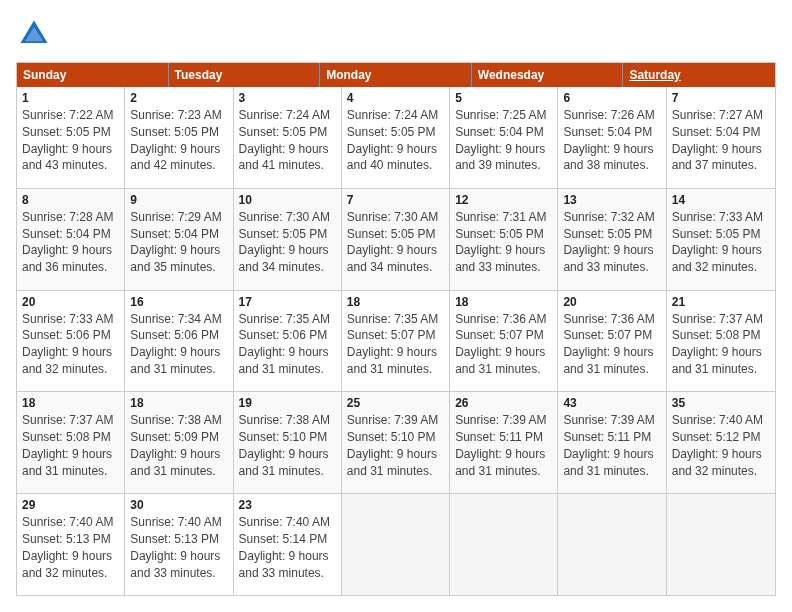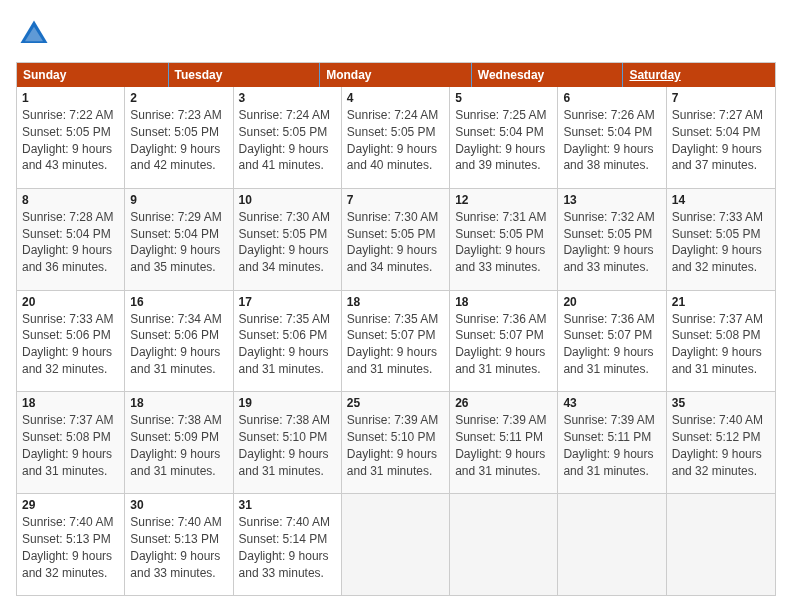--- a/index.html
+++ b/index.html
@@ -265,7 +265,7 @@
             <div class="cell-text">Sunrise: 7:40 AM<br>Sunset: 5:13 PM<br>Daylight: 9 hours<br>and 33 minutes.</div>
           </div>
           <div class="cal-cell">
-            <div class="day-num">31</div>
+            <div class="day-num">23</div>
             <div class="cell-text">Sunrise: 7:40 AM<br>Sunset: 5:14 PM<br>Daylight: 9 hours<br>and 33 minutes.</div>
           </div>
           <div class="cal-cell empty"></div>

